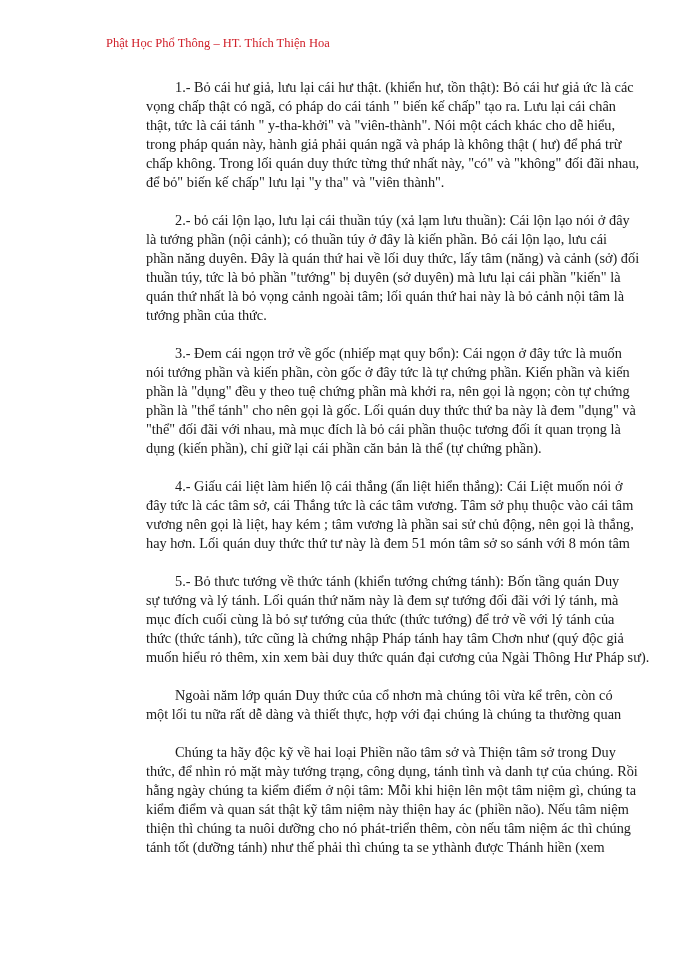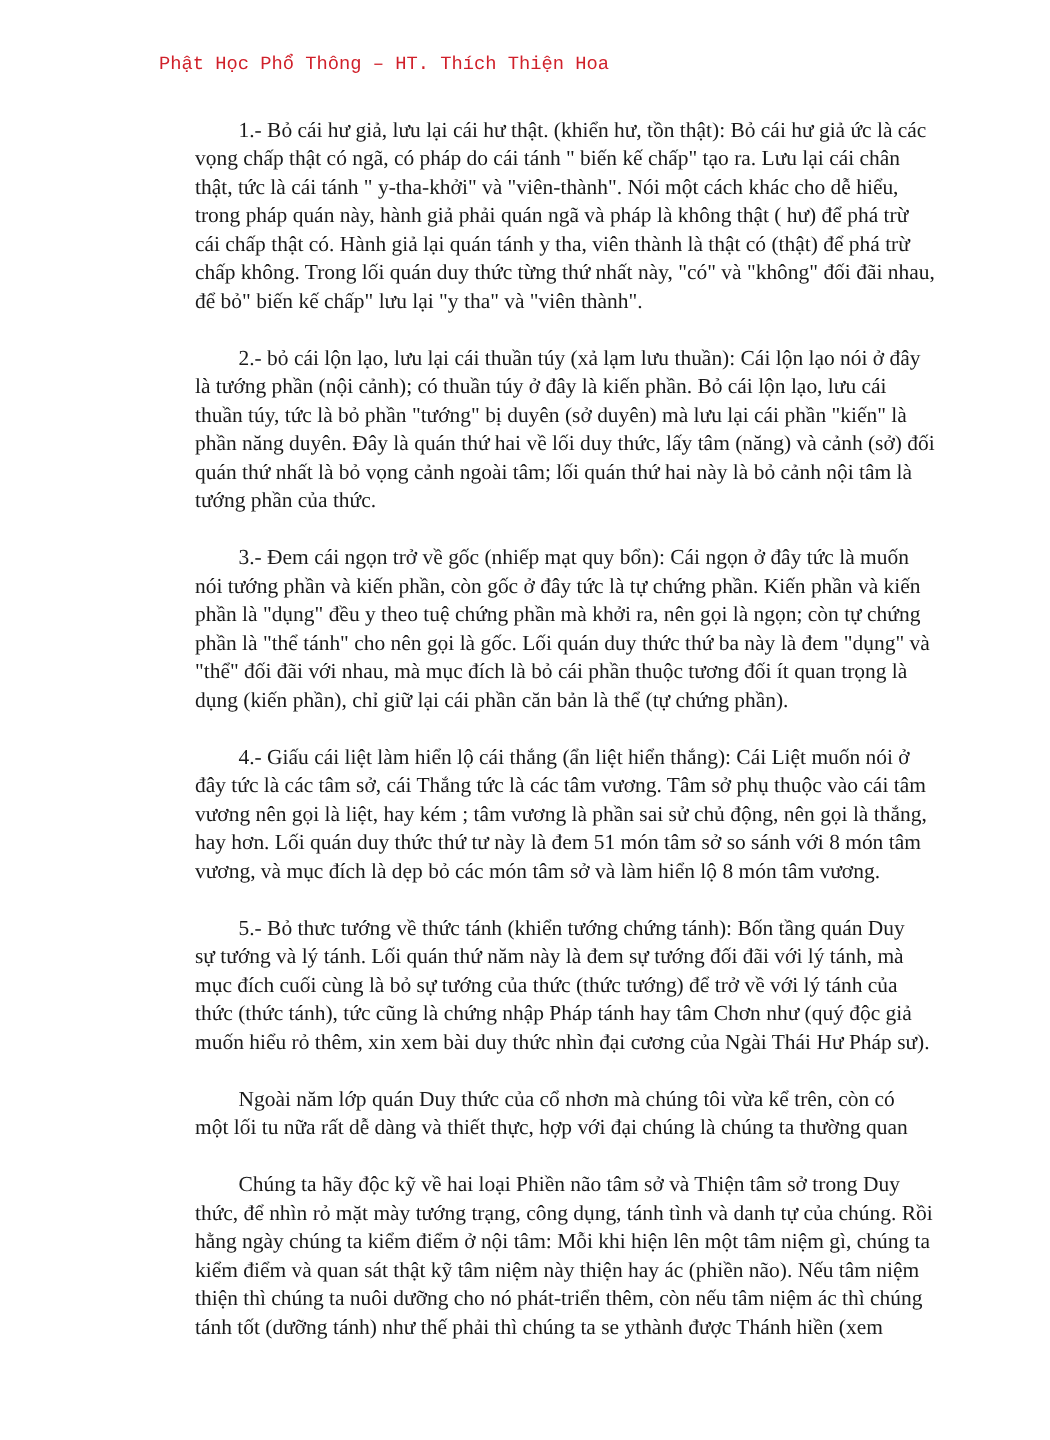--- a/index.html
+++ b/index.html
@@ -6,7 +6,7 @@
   body { width:700px; height:960px; position:relative; overflow:hidden; }
   .header {
     position:absolute; left:106px; top:36px;
-    font-family:Liberation Mono, monospace; font-size:12.5px; color:#d0202a;
+    font-family:Liberation Serif, serif; font-size:12.5px; color:#d0202a;
     white-space:nowrap;
   }
   .content {

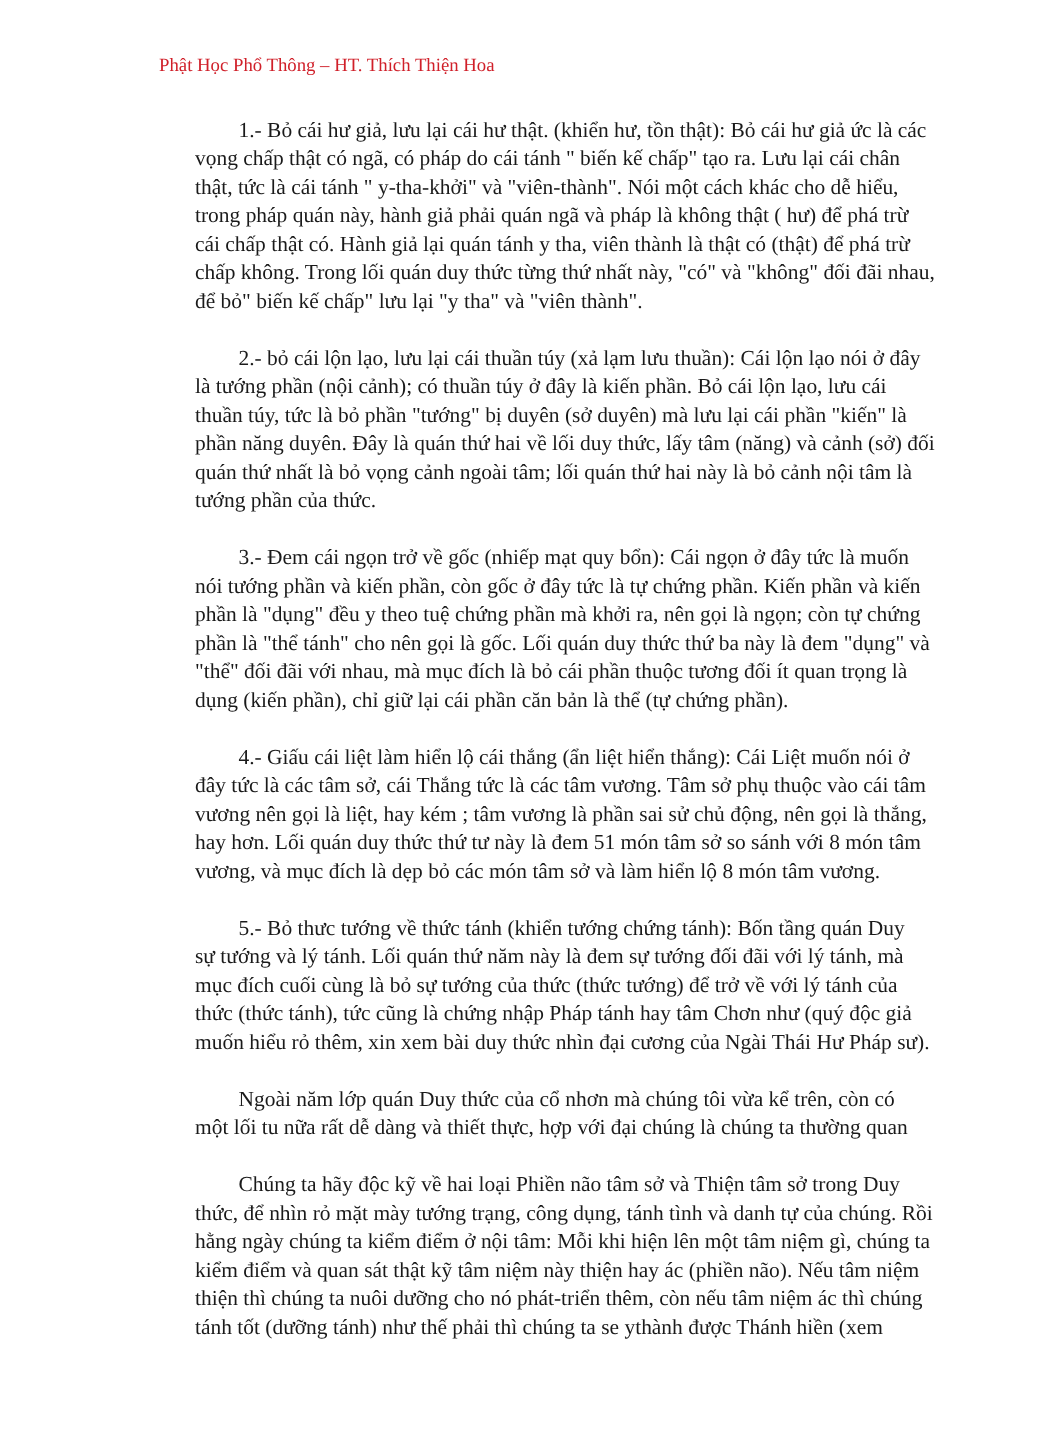--- a/index.html
+++ b/index.html
@@ -13,7 +13,7 @@
     position:absolute; left:130px; top:78px; width:460px;
     font-family:"Liberation Serif", serif; font-size:14.3px; line-height:19px; color:#1a1a1a;
   }
-  .para { margin:0 0 19px 0; }
+  .para { margin:0 0 19px 16px; }
   .line { display:block; white-space:nowrap; }
   .line.first { padding-left:29px; }
 </style>

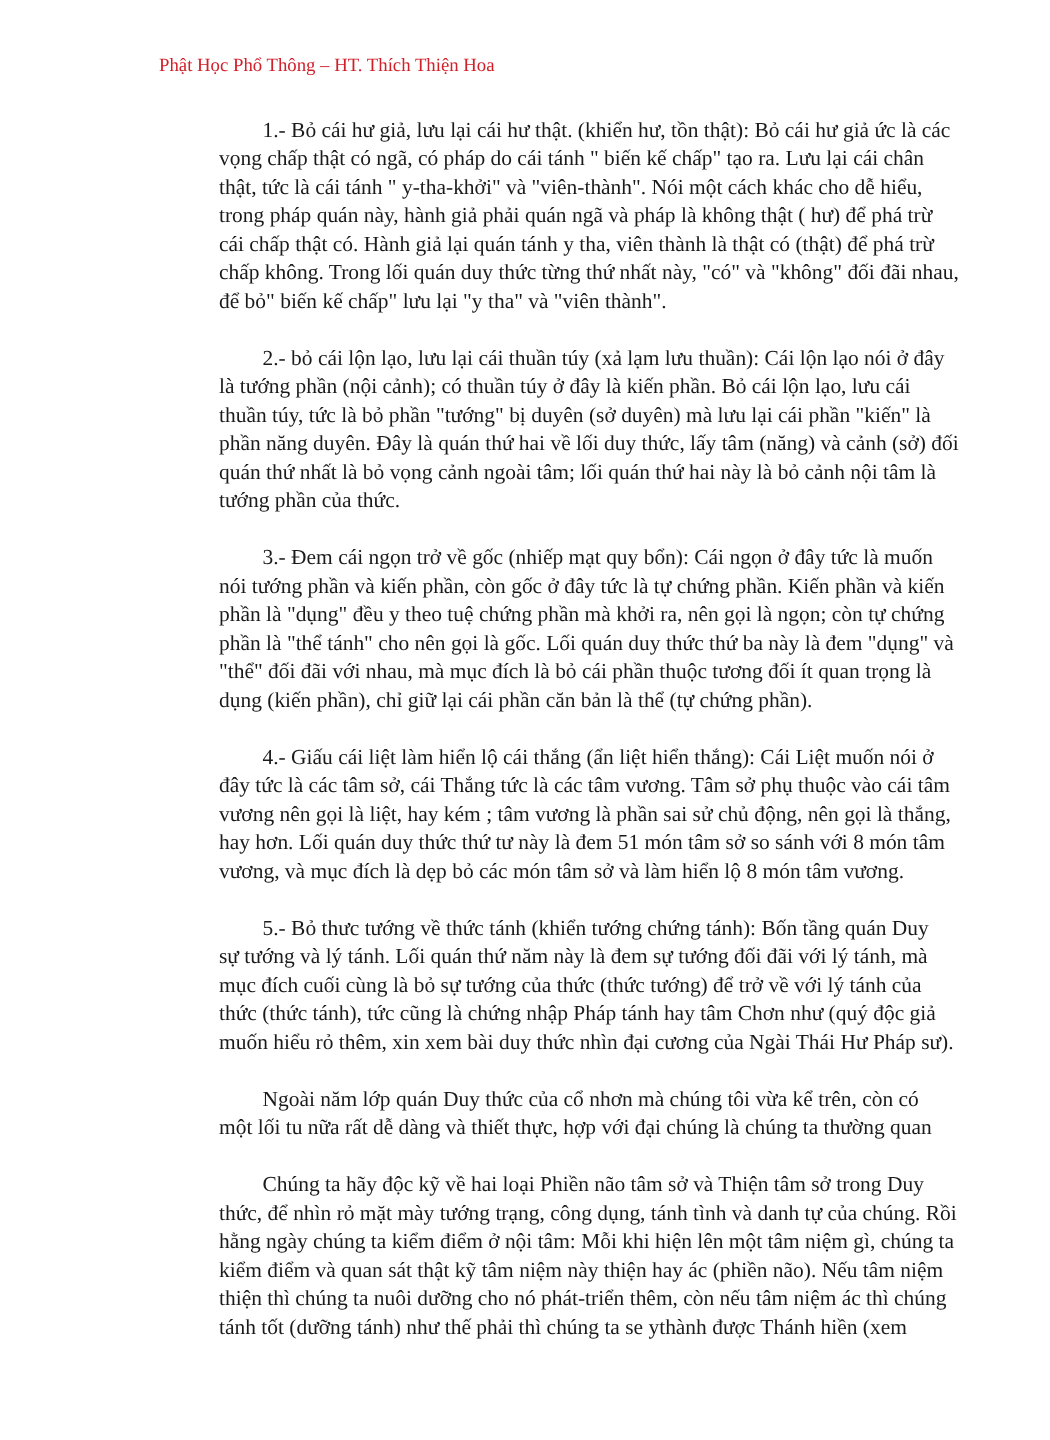--- a/index.html
+++ b/index.html
@@ -29,7 +29,6 @@
     <span class="line">vọng chấp thật có ngã, có pháp do cái tánh " biến kế chấp" tạo ra. Lưu lại cái chân</span>
     <span class="line">thật, tức là cái tánh " y-tha-khởi" và "viên-thành". Nói một cách khác cho dễ hiểu,</span>
     <span class="line">trong pháp quán này, hành giả phải quán ngã và pháp là không thật ( hư) để phá trừ</span>
-    <span class="line">cái chấp thật có. Hành giả lại quán tánh y tha, viên thành là thật có (thật) để phá trừ</span>
     <span class="line">chấp không. Trong lối quán duy thức từng thứ nhất này, "có" và "không" đối đãi nhau,</span>
     <span class="line">để bỏ" biến kế chấp" lưu lại "y tha" và "viên thành".</span>
   </div>

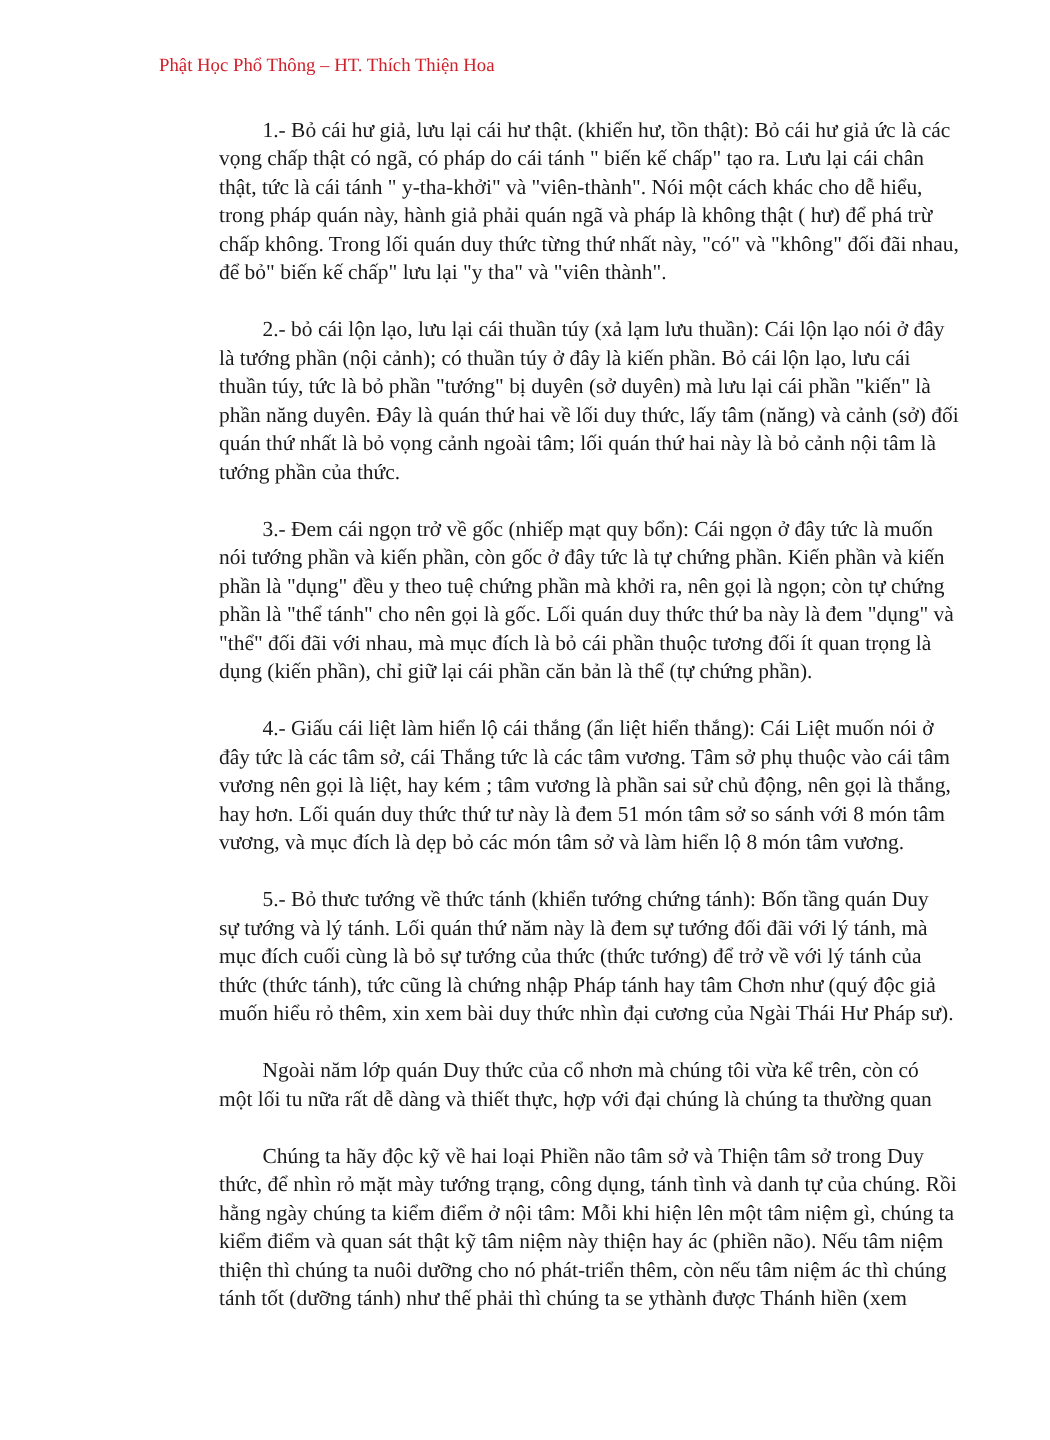--- a/index.html
+++ b/index.html
@@ -36,8 +36,8 @@
   <div class="para">
     <span class="line first">2.- bỏ cái lộn lạo, lưu lại cái thuần túy (xả lạm lưu thuần): Cái lộn lạo nói ở đây</span>
     <span class="line">là tướng phần (nội cảnh); có thuần túy ở đây là kiến phần. Bỏ cái lộn lạo, lưu cái</span>
+    <span class="line">phần năng duyên. Đây là quán thứ hai về lối duy thức, lấy tâm (năng) và cảnh (sở) đối</span>
     <span class="line">thuần túy, tức là bỏ phần "tướng" bị duyên (sở duyên) mà lưu lại cái phần "kiến" là</span>
-    <span class="line">phần năng duyên. Đây là quán thứ hai về lối duy thức, lấy tâm (năng) và cảnh (sở) đối</span>
     <span class="line">quán thứ nhất  là bỏ vọng cảnh ngoài tâm; lối quán thứ hai này là bỏ cảnh nội tâm là</span>
     <span class="line">tướng phần của thức.</span>
   </div>

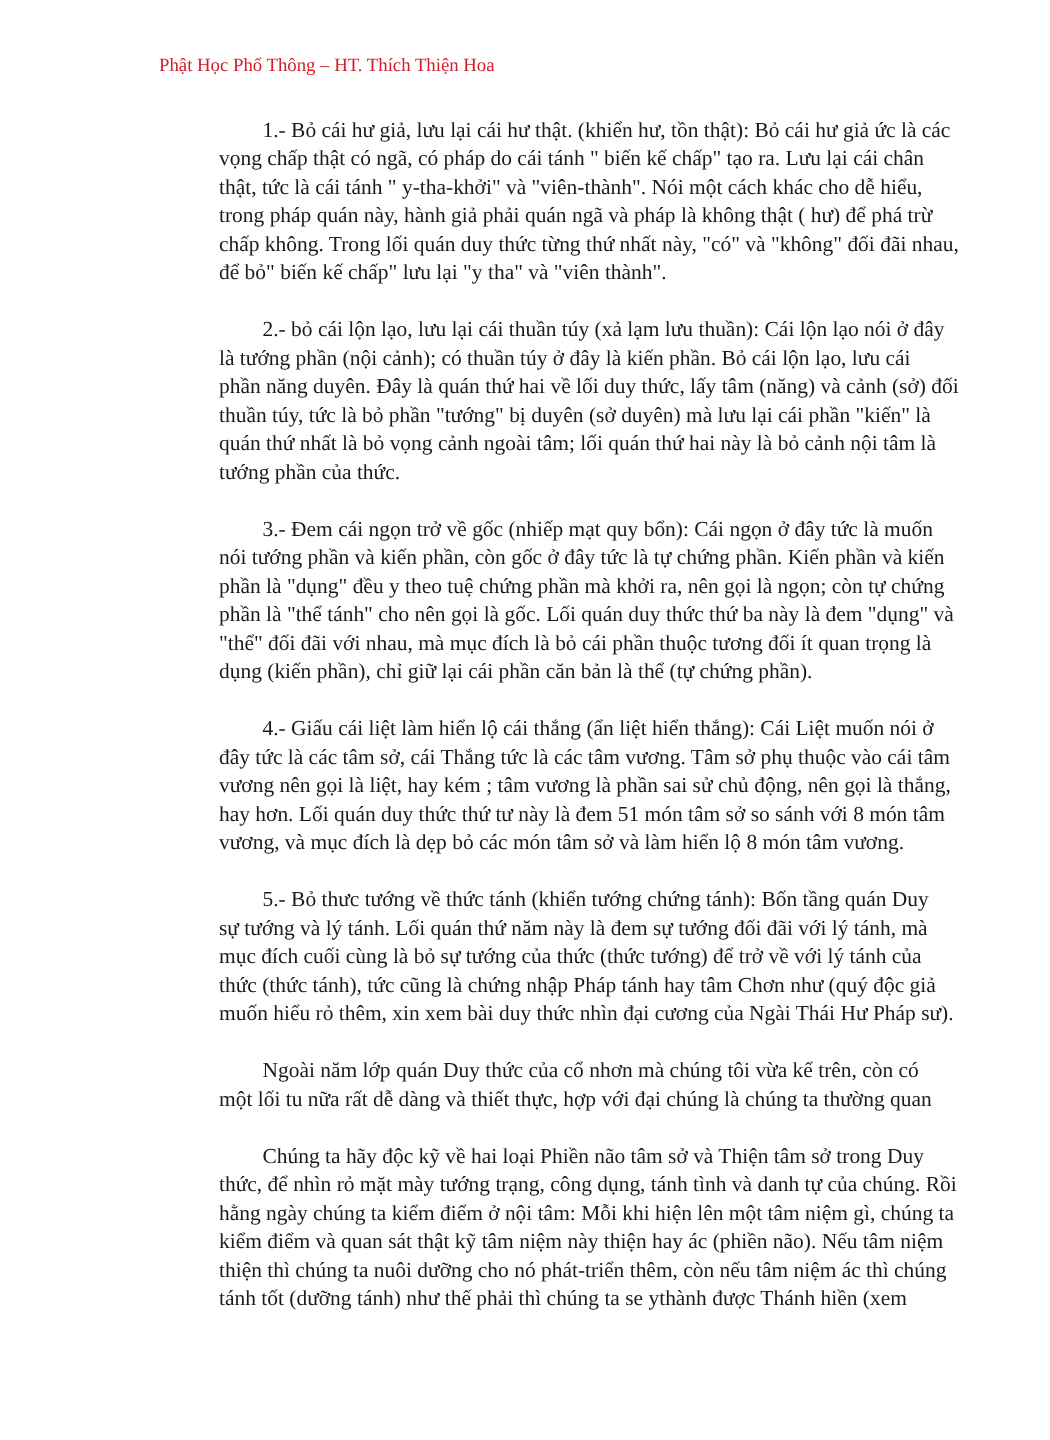--- a/index.html
+++ b/index.html
@@ -56,7 +56,6 @@
     <span class="line">đây tức là các tâm sở, cái Thắng tức là các tâm vương. Tâm sở phụ thuộc vào cái tâm</span>
     <span class="line">vương nên gọi là liệt, hay kém ; tâm vương là phần sai sử chủ động, nên gọi là thắng,</span>
     <span class="line">hay hơn. Lối quán duy thức thứ tư này là đem 51 món tâm sở so sánh với 8 món tâm</span>
-    <span class="line">vương, và mục đích là dẹp bỏ các món tâm sở và làm hiển lộ 8 món tâm vương.</span>
   </div>
 
   <div class="para">

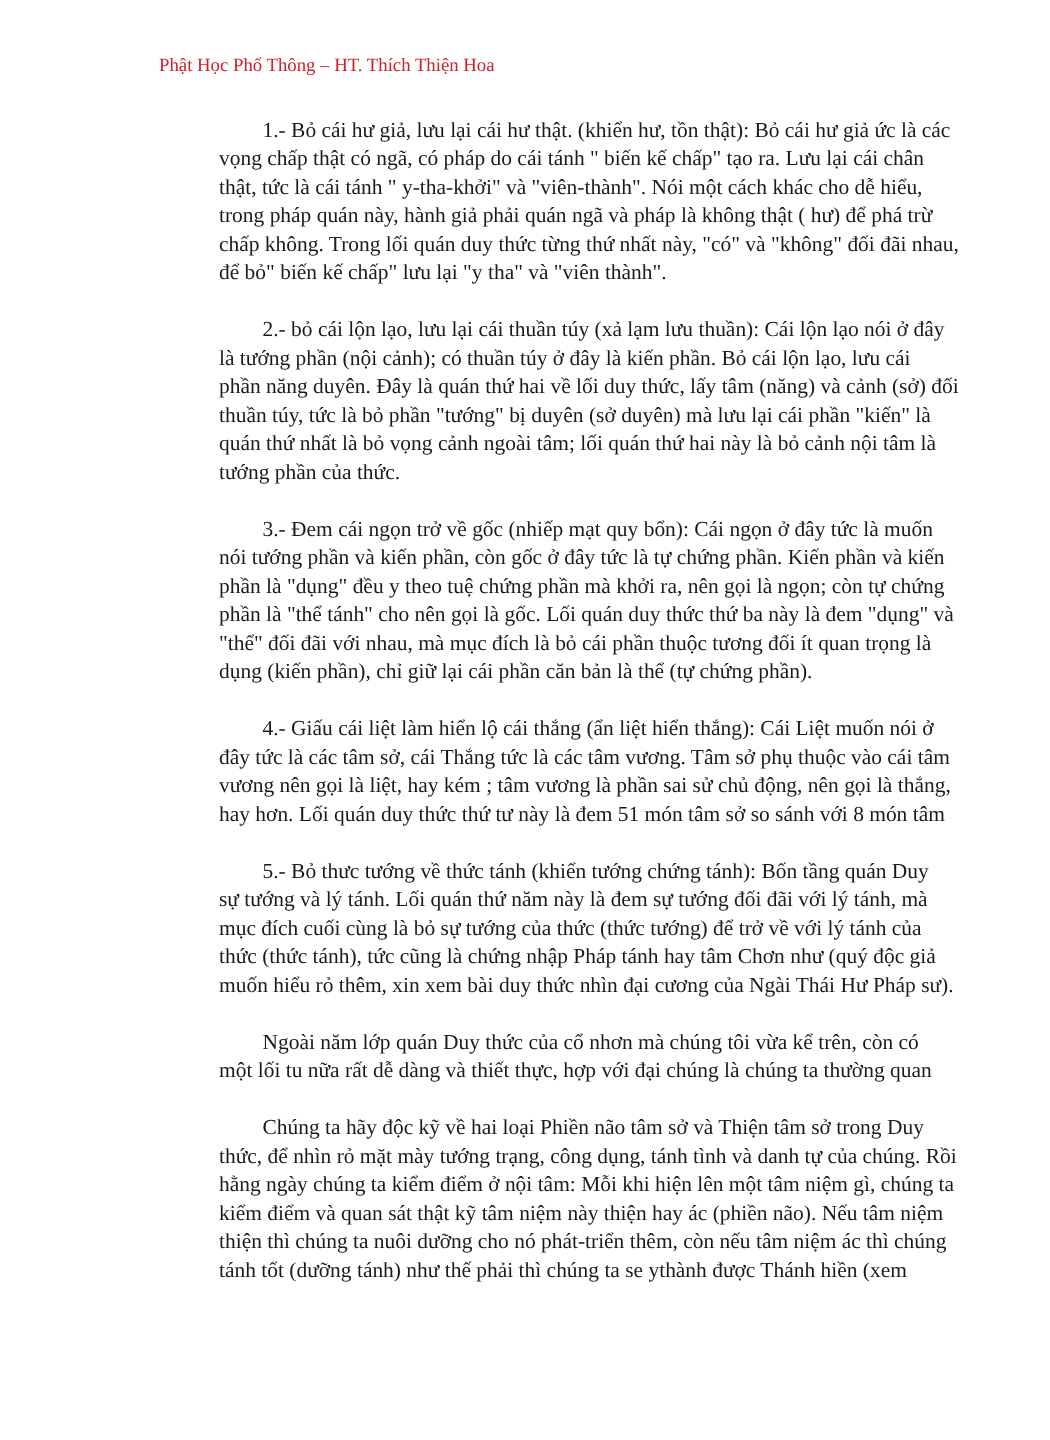--- a/index.html
+++ b/index.html
@@ -63,7 +63,7 @@
     <span class="line">sự tướng và lý tánh. Lối quán thứ năm này là đem sự tướng đối đãi với lý tánh, mà</span>
     <span class="line">mục đích cuối cùng là bỏ sự tướng của thức (thức tướng) để trở về với lý tánh của</span>
     <span class="line">thức (thức tánh), tức cũng là chứng nhập Pháp tánh hay tâm Chơn như (quý độc giả</span>
-    <span class="line">muốn hiểu rỏ thêm, xin xem bài duy thức nhìn đại cương của Ngài Thái Hư Pháp sư).</span>
+    <span class="line">muốn hiểu rỏ thêm, xin xem bài duy thức quán đại cương của Ngài Thông Hư Pháp sư).</span>
   </div>
 
   <div class="para">

